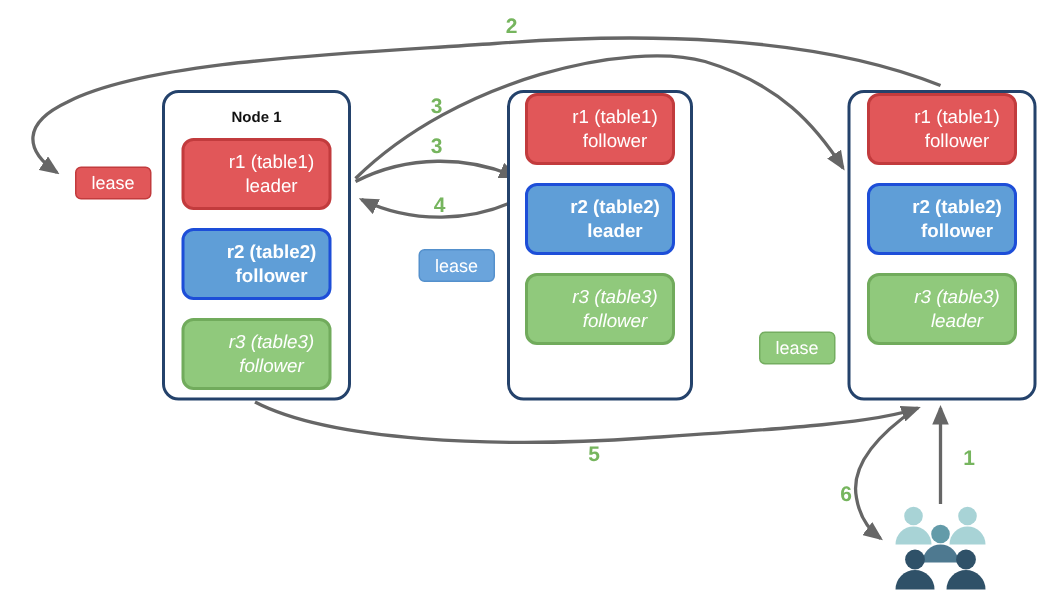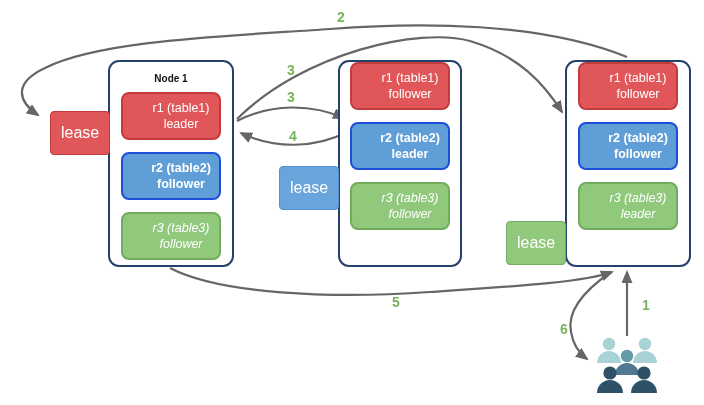--- a/index.html
+++ b/index.html
@@ -18,8 +18,8 @@
   .replica.blue{background:#5f9ed7;border:2px solid #1d4ed8;font-weight:bold;}
   .replica.green{background:#90c97c;border:2px solid #71ab5c;font-style:italic;}
 
-  .lease{position:absolute;border-radius:4px;color:#ffffff;font-size:16px;
-        padding:13px 10px;line-height:16px;}
+  .lease{position:absolute;border-radius:4px;color:#ffffff;font-size:12px;
+        padding:2px 10px;line-height:16px;}
   .lease.red{background:#e15759;border:1.5px solid #c23b3d;}
   .lease.blue{background:#6aa4dc;border:1.5px solid #5490cc;}
   .lease.green{background:#90c97c;border:1.5px solid #74ad60;}

